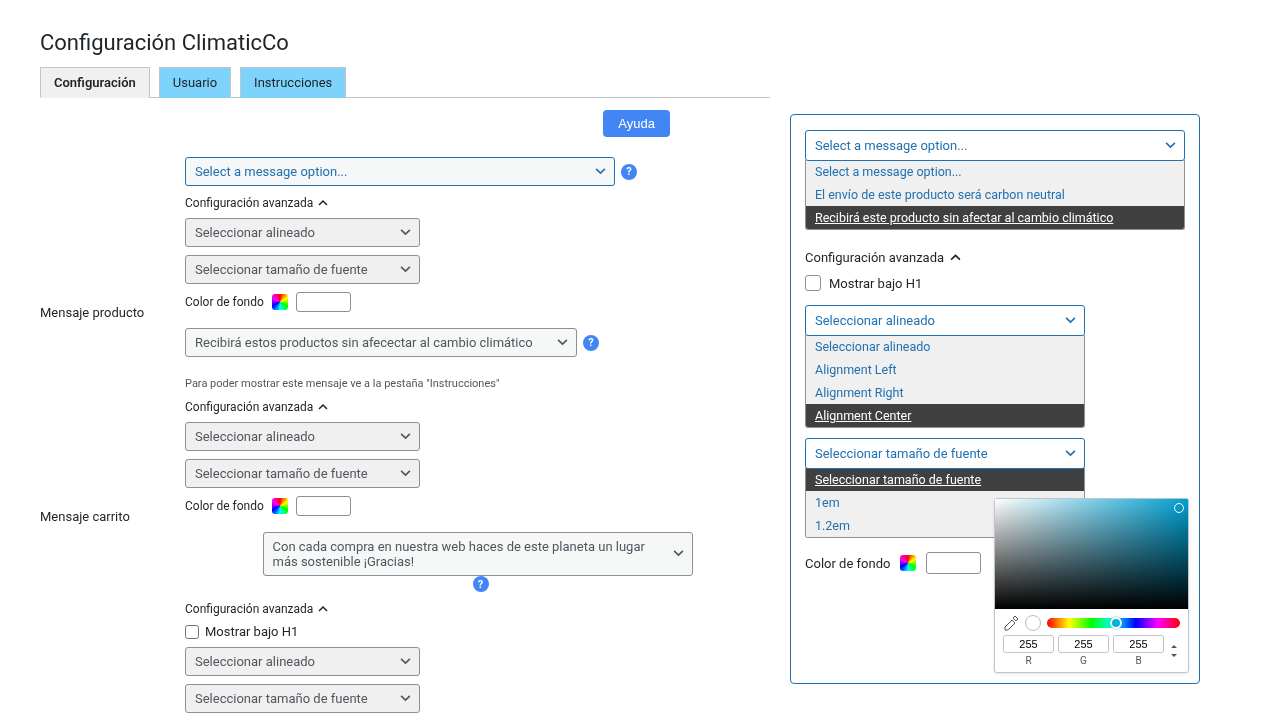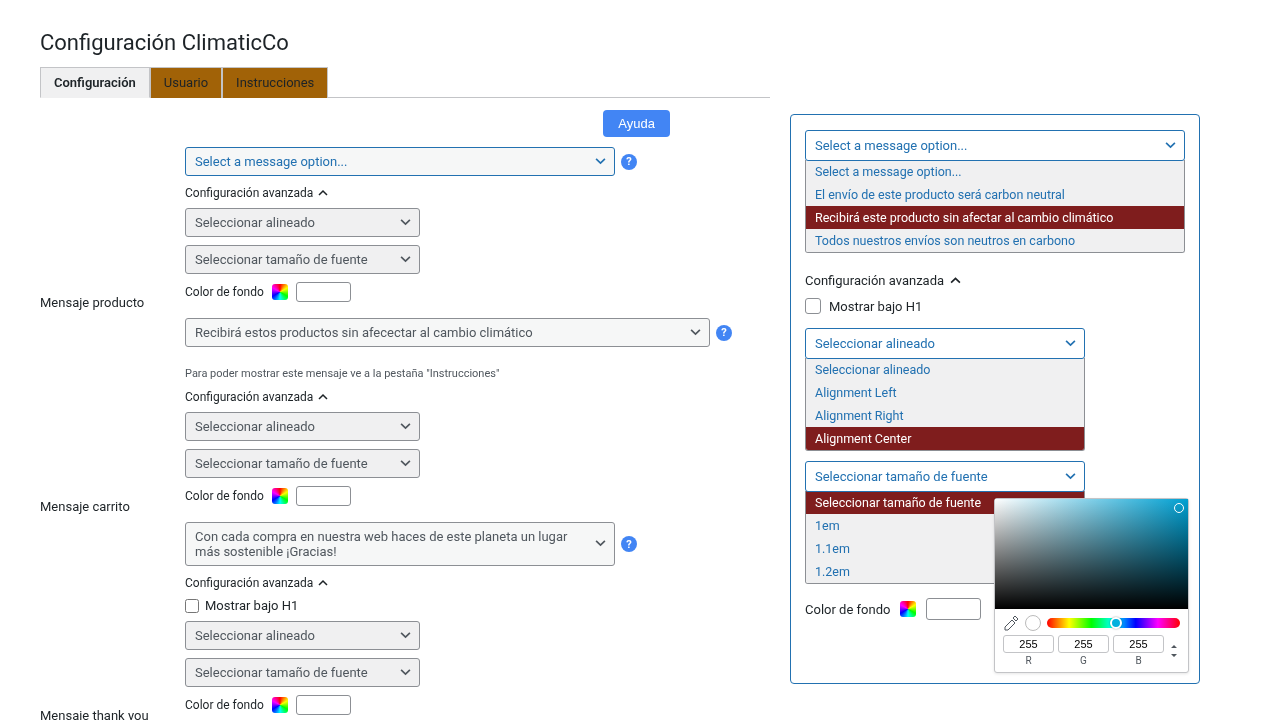--- a/index.html
+++ b/index.html
@@ -8,7 +8,7 @@
   .left-panel { flex: 0 0 730px; }
   .right-panel { flex: 0 0 410px; border: 1.5px solid #2271b1; border-radius: 4px; padding: 15px 14px; margin-top: 84px; height: 570px; position: relative; }
   h1.page-title { font-size: 22px; font-weight: 400; margin-bottom: 12px; }
-  .tabs { border-bottom: 1px solid #c3c4c7; display: flex; gap: 0; margin-bottom: 12px; }
+  .tabs { border-bottom: 1px solid #c3c4c7; display: flex; gap: 9px; margin-bottom: 12px; }
   .tab { padding: 7px 13px; font-size: 13px; border: 1px solid #c3c4c7; border-bottom: none; background: #a16207; cursor: pointer; margin-right: 0; margin-bottom: -1px; }
   .tab.active { background: #f0f0f1; border-bottom: 1px solid #f0f0f1; font-weight: 600; }
   .help-row { text-align: right; margin-bottom: 10px; padding-right: 100px; }

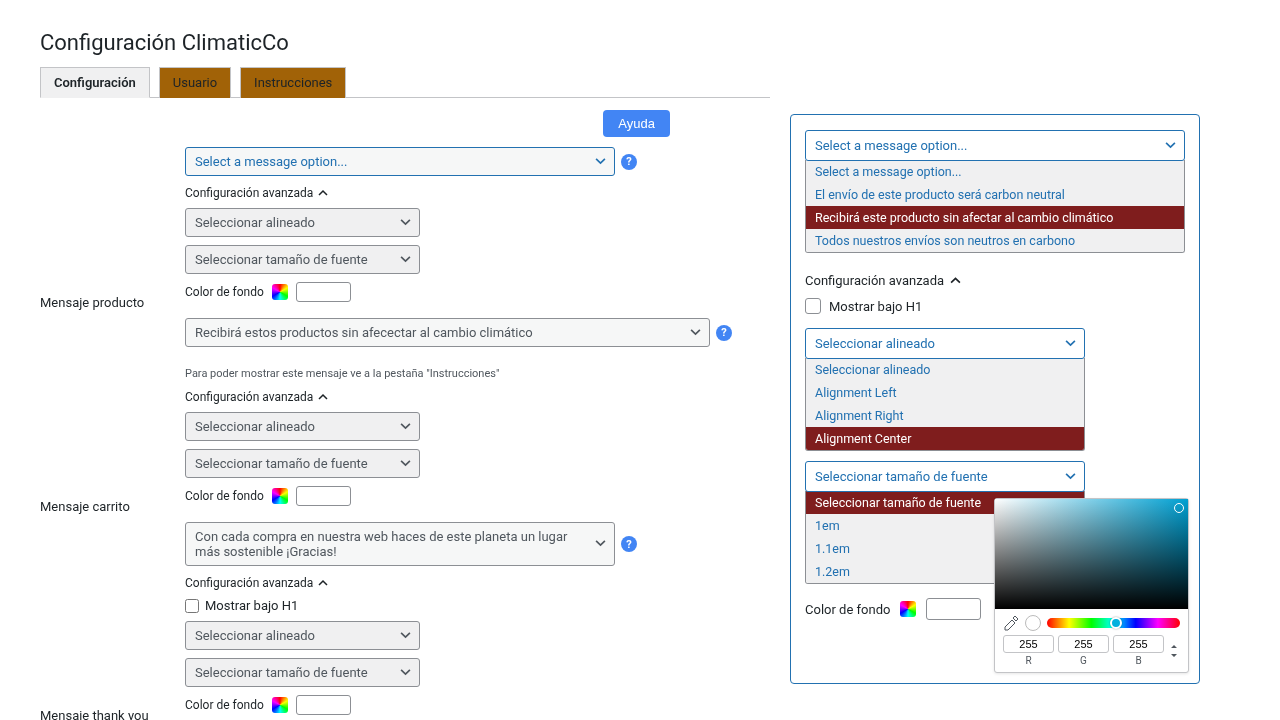--- a/index.html
+++ b/index.html
@@ -9,7 +9,7 @@
   .right-panel { flex: 0 0 410px; border: 1.5px solid #2271b1; border-radius: 4px; padding: 15px 14px; margin-top: 84px; height: 570px; position: relative; }
   h1.page-title { font-size: 22px; font-weight: 400; margin-bottom: 12px; }
   .tabs { border-bottom: 1px solid #c3c4c7; display: flex; gap: 9px; margin-bottom: 12px; }
-  .tab { padding: 7px 13px; font-size: 13px; border: 1px solid #c3c4c7; border-bottom: none; background: #a16207; cursor: pointer; margin-right: 0; margin-bottom: -1px; }
+  .tab { padding: 7px 13px; font-size: 13px; border: 1px solid #c3c4c7; border-bottom: none; background: #7dd3fc; cursor: pointer; margin-right: 0; margin-bottom: -1px; }
   .tab.active { background: #f0f0f1; border-bottom: 1px solid #f0f0f1; font-weight: 600; }
   .help-row { text-align: right; margin-bottom: 10px; padding-right: 100px; }
   .btn-primary { background: #4285f4; color: #fff; border: none; border-radius: 4px; padding: 6px 15px; font-size: 13px; cursor: pointer; }

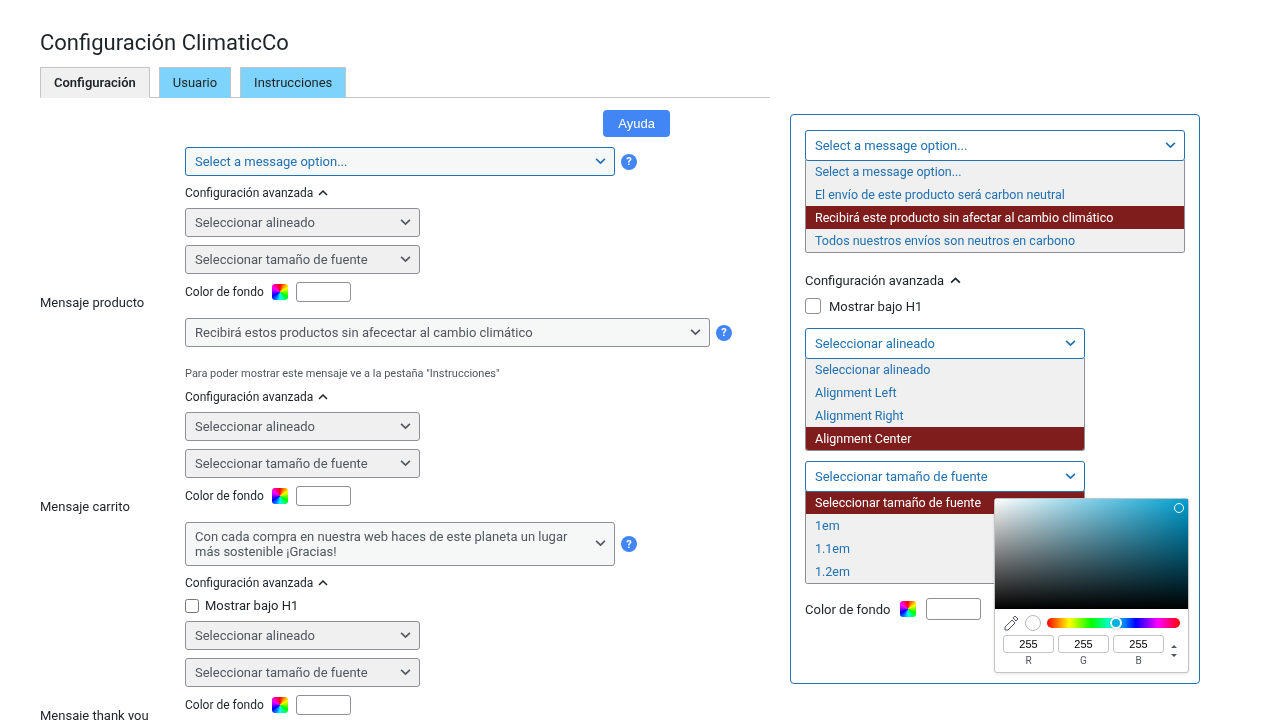--- a/index.html
+++ b/index.html
@@ -11,7 +11,7 @@
   .tabs { border-bottom: 1px solid #c3c4c7; display: flex; gap: 9px; margin-bottom: 12px; }
   .tab { padding: 7px 13px; font-size: 13px; border: 1px solid #c3c4c7; border-bottom: none; background: #7dd3fc; cursor: pointer; margin-right: 0; margin-bottom: -1px; }
   .tab.active { background: #f0f0f1; border-bottom: 1px solid #f0f0f1; font-weight: 600; }
-  .help-row { text-align: right; margin-bottom: 10px; padding-right: 100px; }
+  .help-row { text-align: right; margin-bottom: 20px; padding-right: 100px; }
   .btn-primary { background: #4285f4; color: #fff; border: none; border-radius: 4px; padding: 6px 15px; font-size: 13px; cursor: pointer; }
   .form-row { display: flex; margin-bottom: 8px; align-items: flex-end; }
   .form-label { flex: 0 0 145px; font-size: 13px; padding-top: 6px; }

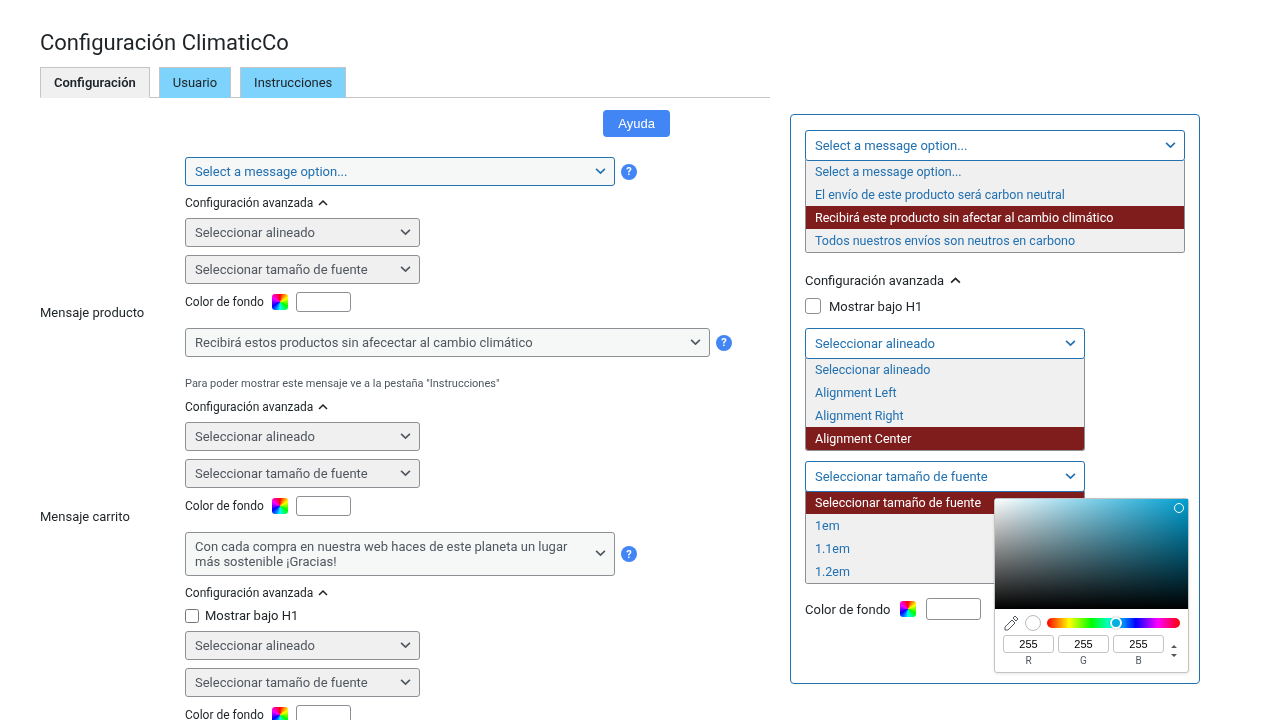--- a/index.html
+++ b/index.html
@@ -35,7 +35,7 @@
   .r-select { border: 1.5px solid #2271b1; border-radius: 3px; padding: 7px 28px 7px 9px; font-size: 13px; color: #2271b1; position: relative; cursor: pointer; background: #fff; }
   .r-list { border: 1px solid #8c8f94; border-top: none; border-radius: 0 0 3px 3px; overflow: hidden; margin-top: -1px; }
   .r-item { padding: 4px 9px; font-size: 12.5px; color: #2271b1; background: #f0f0f1; cursor: pointer; }
-  .r-item.hl { background: #7f1d1d; color: #fff; }
+  .r-item.hl { background: #404040; color: #fff; text-decoration: underline; }
   .r-adv { font-size: 13px; margin: 20px 0 10px 0; display: flex; align-items: center; gap: 6px; }
   .r-checkbox { display: flex; align-items: center; gap: 8px; margin-bottom: 14px; font-size: 13px; }
   .r-checkbox .cb { width: 16px; height: 16px; border: 1.5px solid #8c8f94; border-radius: 3px; }

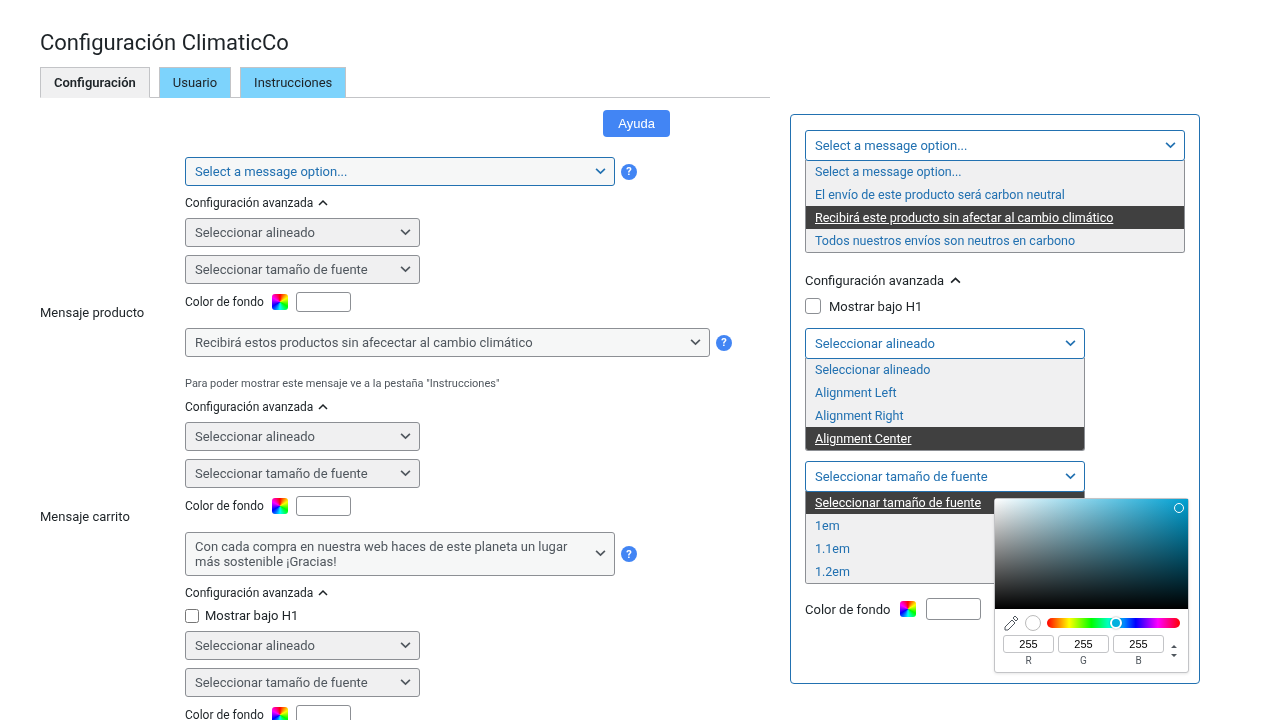--- a/index.html
+++ b/index.html
@@ -233,7 +233,6 @@
         <div class="r-item">Select a message option...</div>
         <div class="r-item">El envío de este producto será carbon neutral</div>
         <div class="r-item hl">Recibirá este producto sin afectar al cambio climático</div>
-        <div class="r-item">Todos nuestros envíos son neutros en carbono</div>
       </div>
 
     <div class="r-adv">

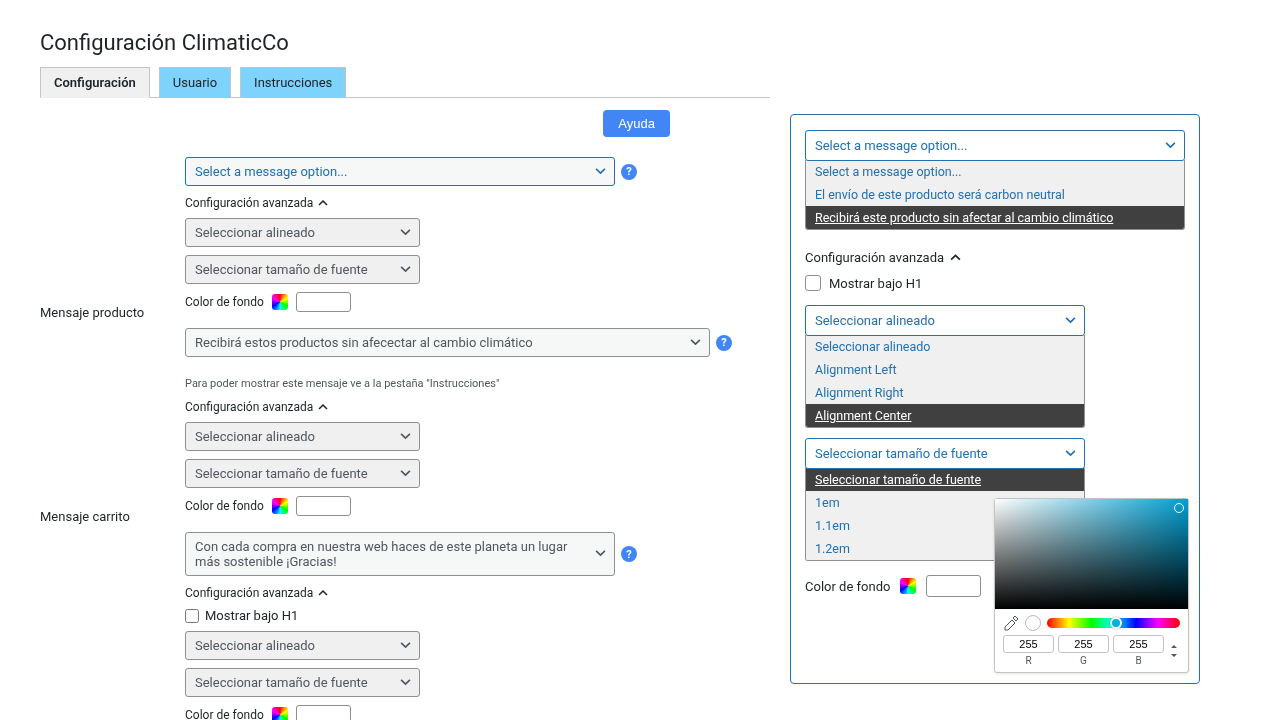--- a/index.html
+++ b/index.html
@@ -17,7 +17,7 @@
   .form-label { flex: 0 0 145px; font-size: 13px; padding-top: 6px; }
   .form-control { flex: 1; }
   .select-highlight { width: 430px; border: 1.5px solid #2271b1; border-radius: 3px; background: #f6f7f7; padding: 6px 28px 6px 9px; font-size: 13px; color: #2271b1; position: relative; cursor: pointer; }
-  .select-plain { width: 525px; border: 1px solid #8c8f94; border-radius: 3px; background: #f6f7f7; padding: 6px 28px 6px 9px; font-size: 13px; color: #50575e; position: relative; cursor: pointer; }
+  .select-plain { width: 392px; border: 1px solid #8c8f94; border-radius: 3px; background: #f6f7f7; padding: 6px 28px 6px 9px; font-size: 13px; color: #50575e; position: relative; cursor: pointer; }
   .select-small { width: 235px; border: 1px solid #8c8f94; border-radius: 3px; background: #f0f0f1; padding: 6px 28px 6px 9px; font-size: 13px; color: #50575e; position: relative; cursor: pointer; }
   .chev { position: absolute; right: 8px; top: 50%; transform: translateY(-50%); }
   .chev svg { width: 11px; height: 11px; }

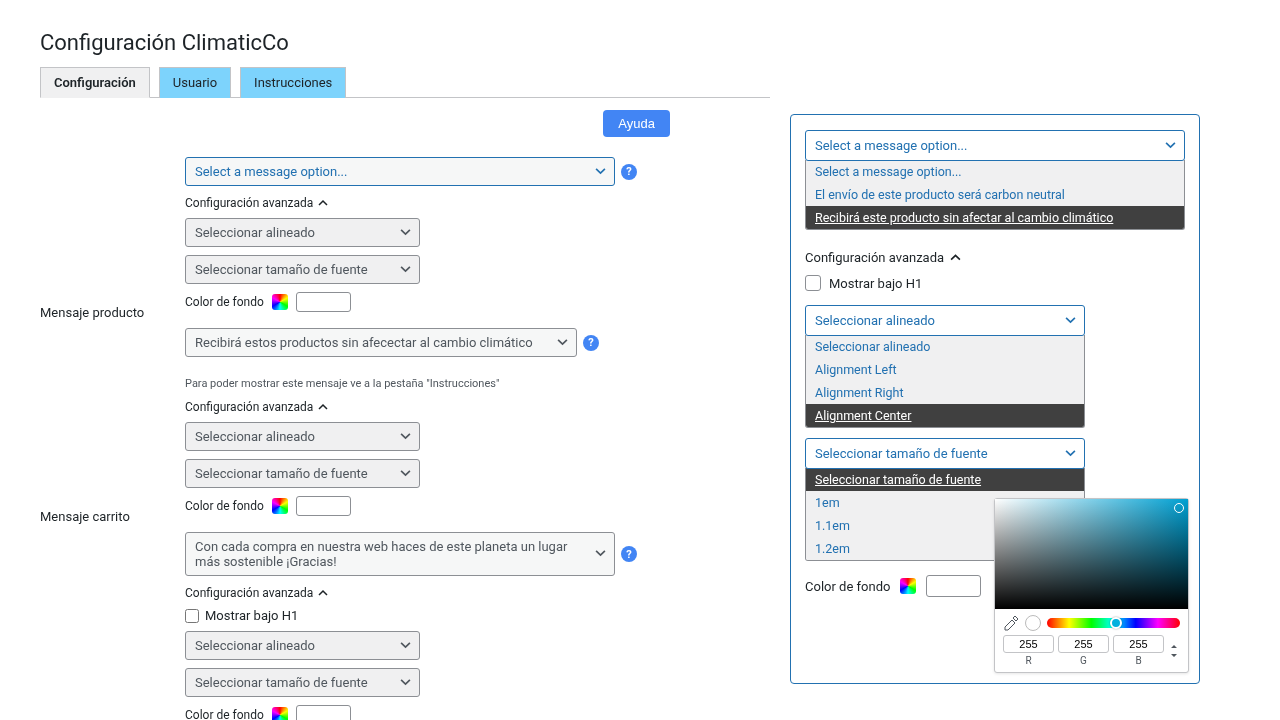--- a/index.html
+++ b/index.html
@@ -271,7 +271,6 @@
     <div class="r-list2" id="r-font-list">
         <div class="r-item hl">Seleccionar tamaño de fuente</div>
         <div class="r-item">1em</div>
-        <div class="r-item">1.1em</div>
         <div class="r-item">1.2em</div>
       </div>
 

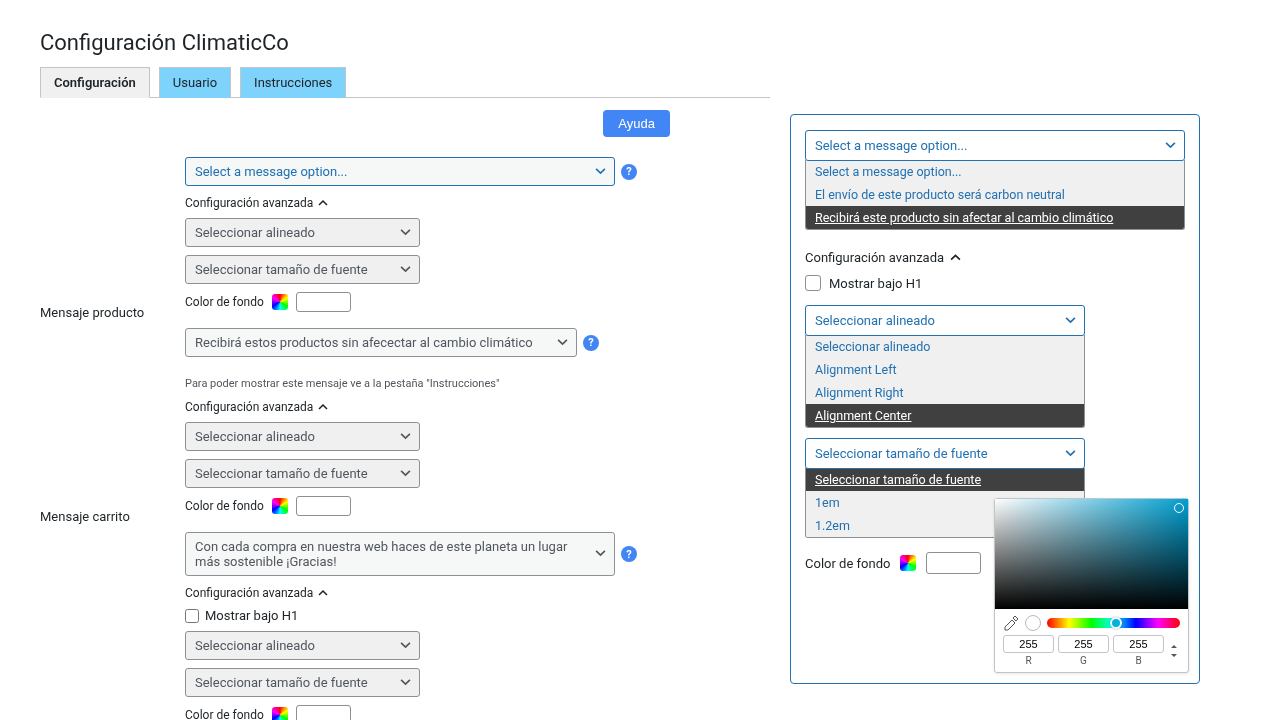--- a/index.html
+++ b/index.html
@@ -166,7 +166,7 @@
     <div class="form-row">
       <div class="form-label">Mensaje thank you</div>
       <div class="form-control">
-        <div style="display:flex;align-items:center;">
+        <div style="display:flex;align-items:center;flex-direction:column;">
           <div class="select-plain" style="width:430px">
             <span>Con cada compra en nuestra web haces de este planeta un lugar más sostenible ¡Gracias!</span>
             <span class="chev"><svg viewBox="0 0 10 10">

